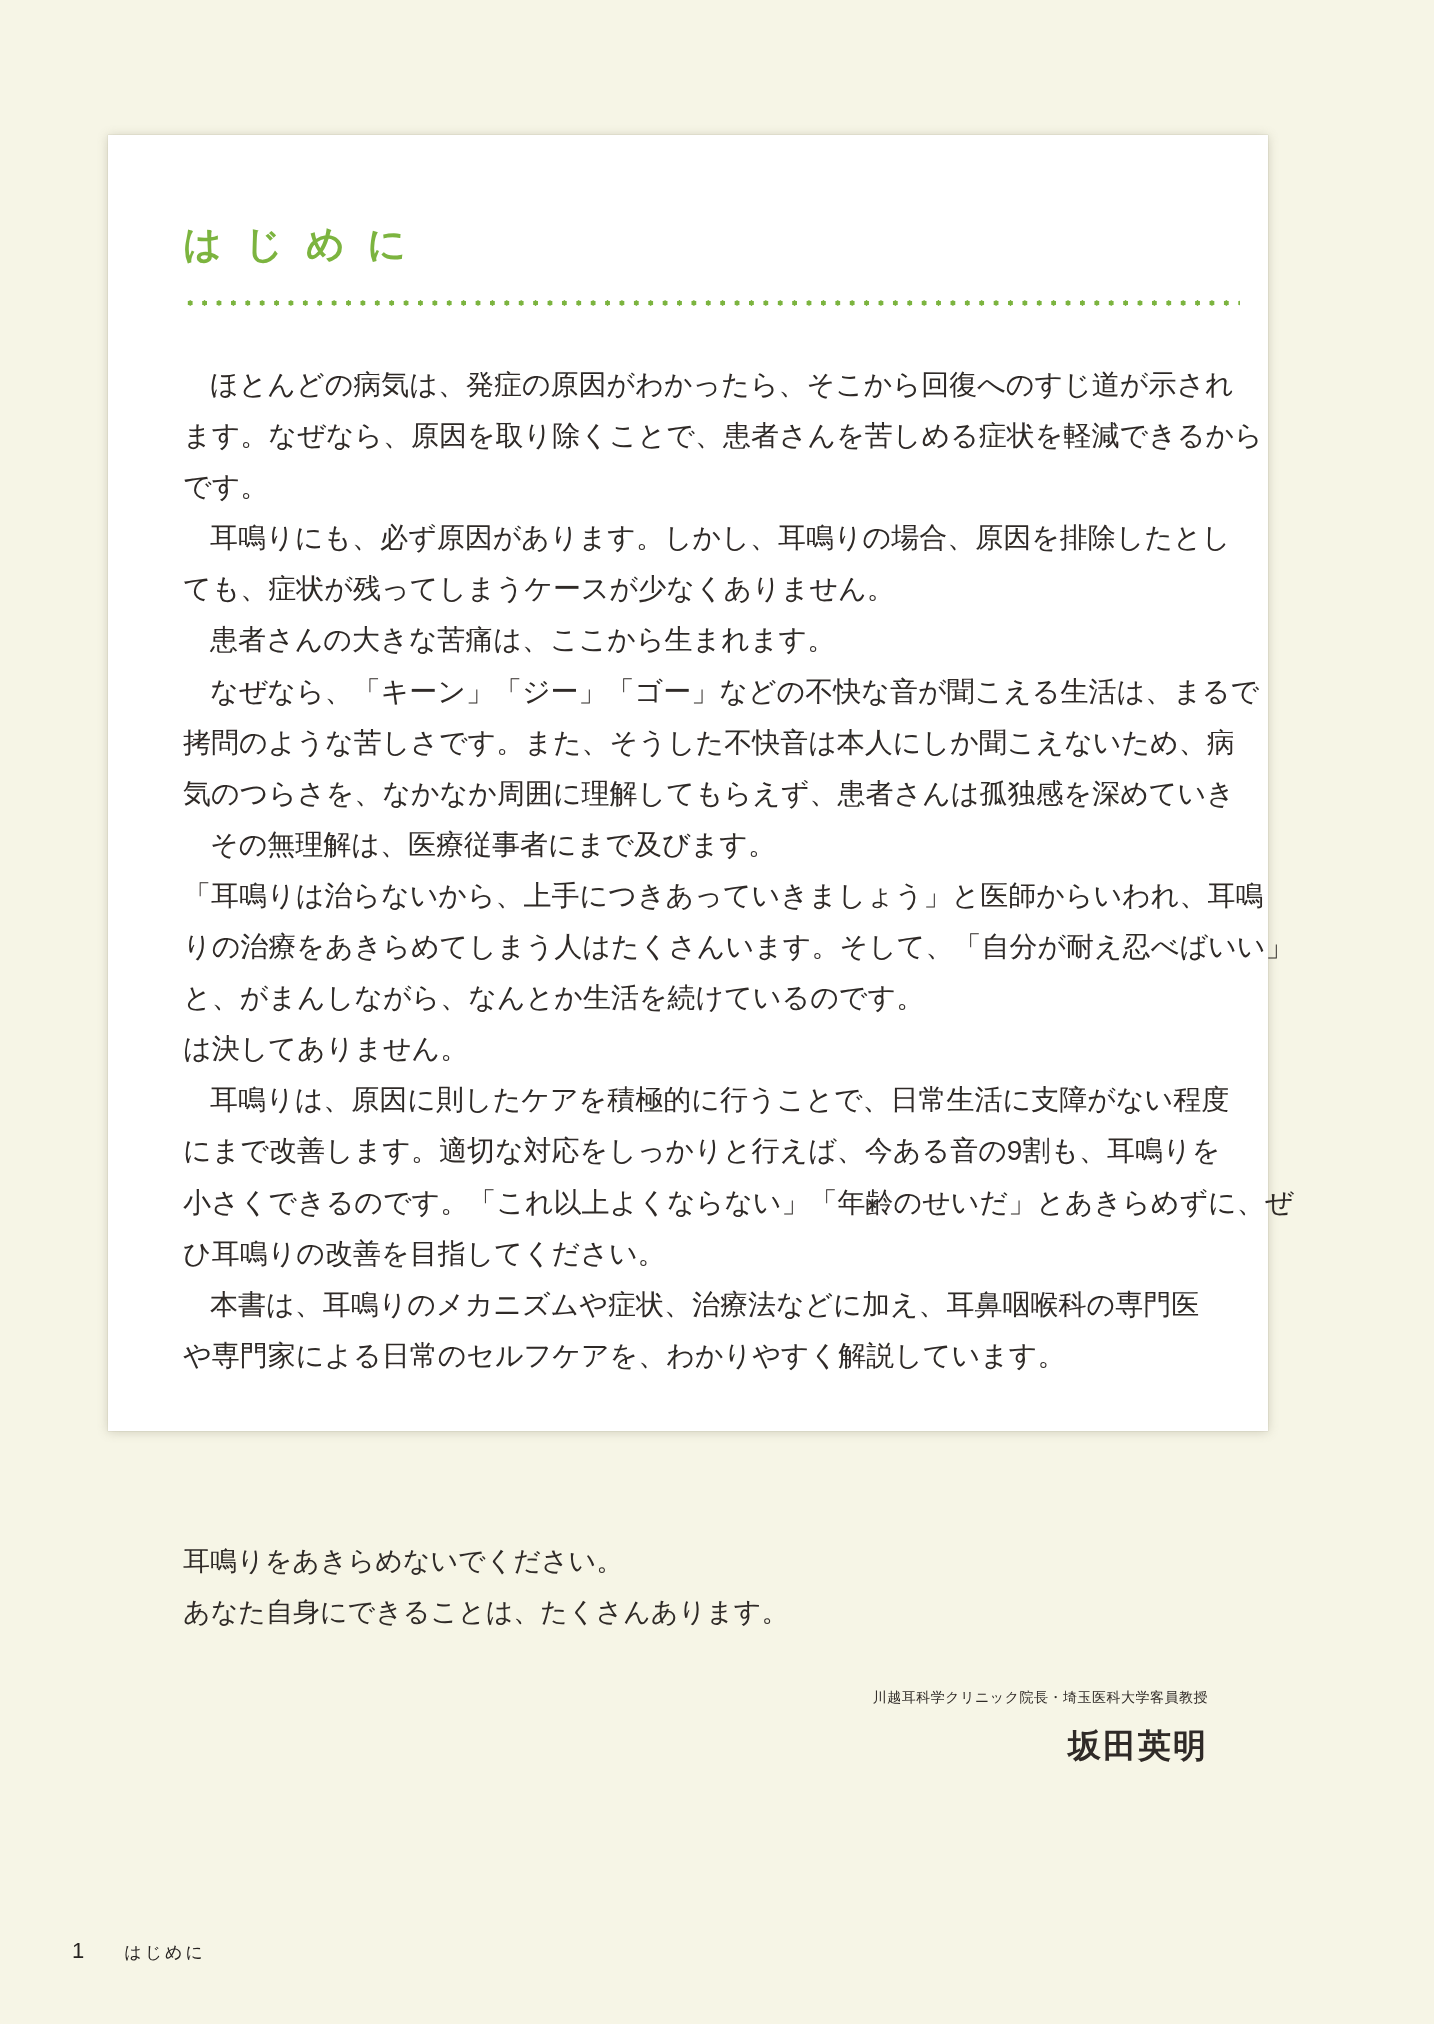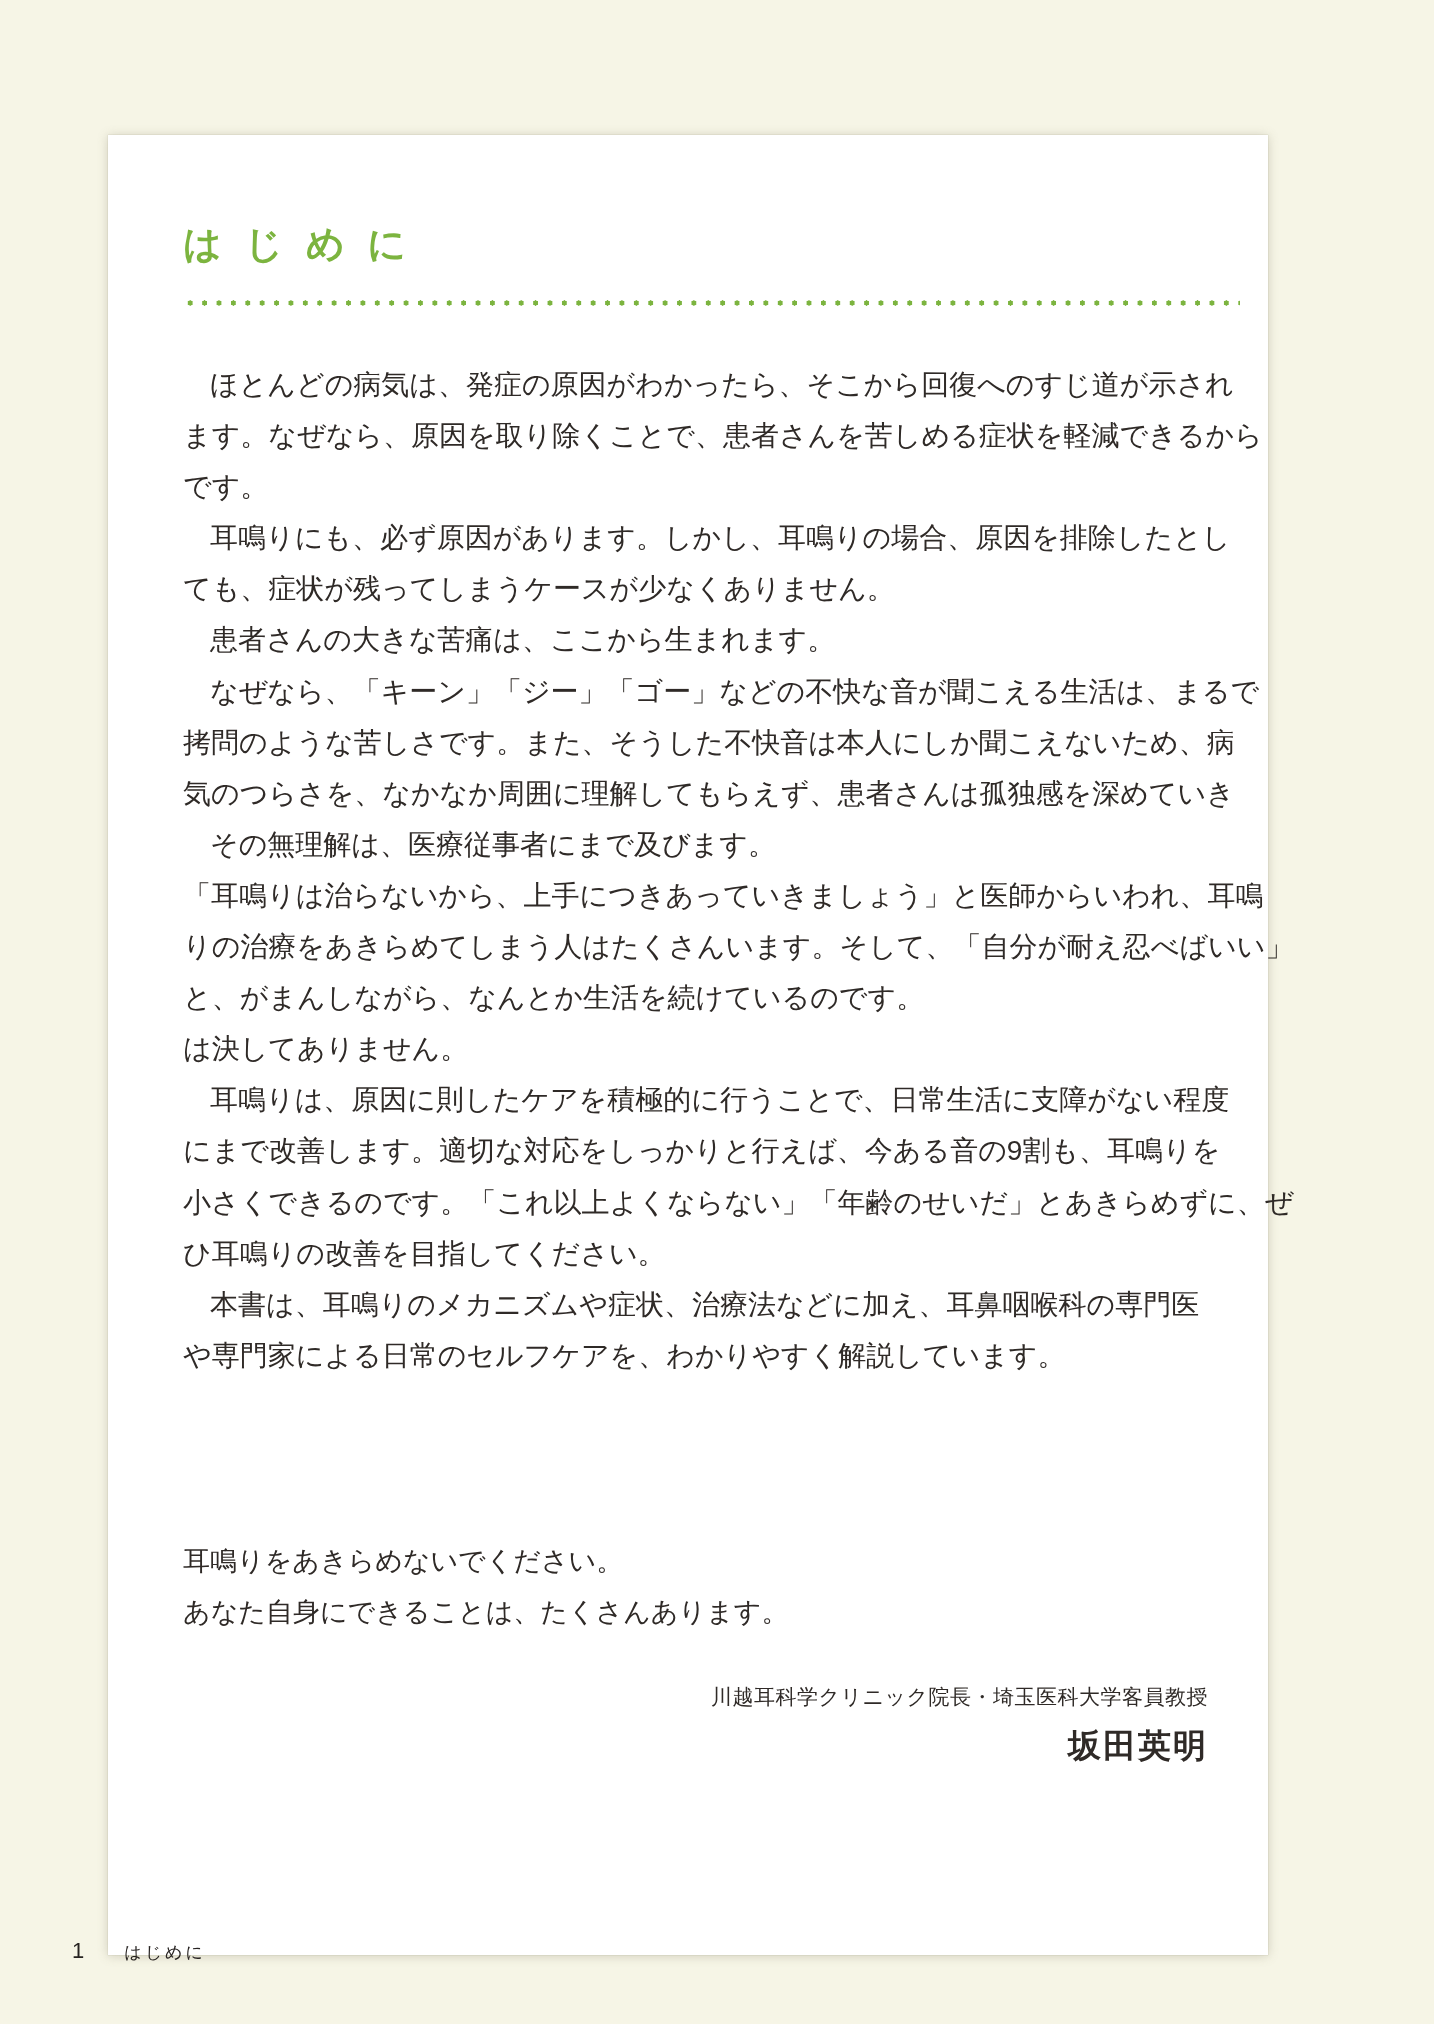--- a/index.html
+++ b/index.html
@@ -24,7 +24,7 @@
     left: 108px;
     top: 135px;
     width: 1160px;
-    height: 1820px;
+    height: 1296px;
     background: #ffffff;
     box-shadow: 0 1px 10px rgba(110, 105, 80, 0.28), 0 0 1px rgba(90, 85, 60, 0.35);
   }

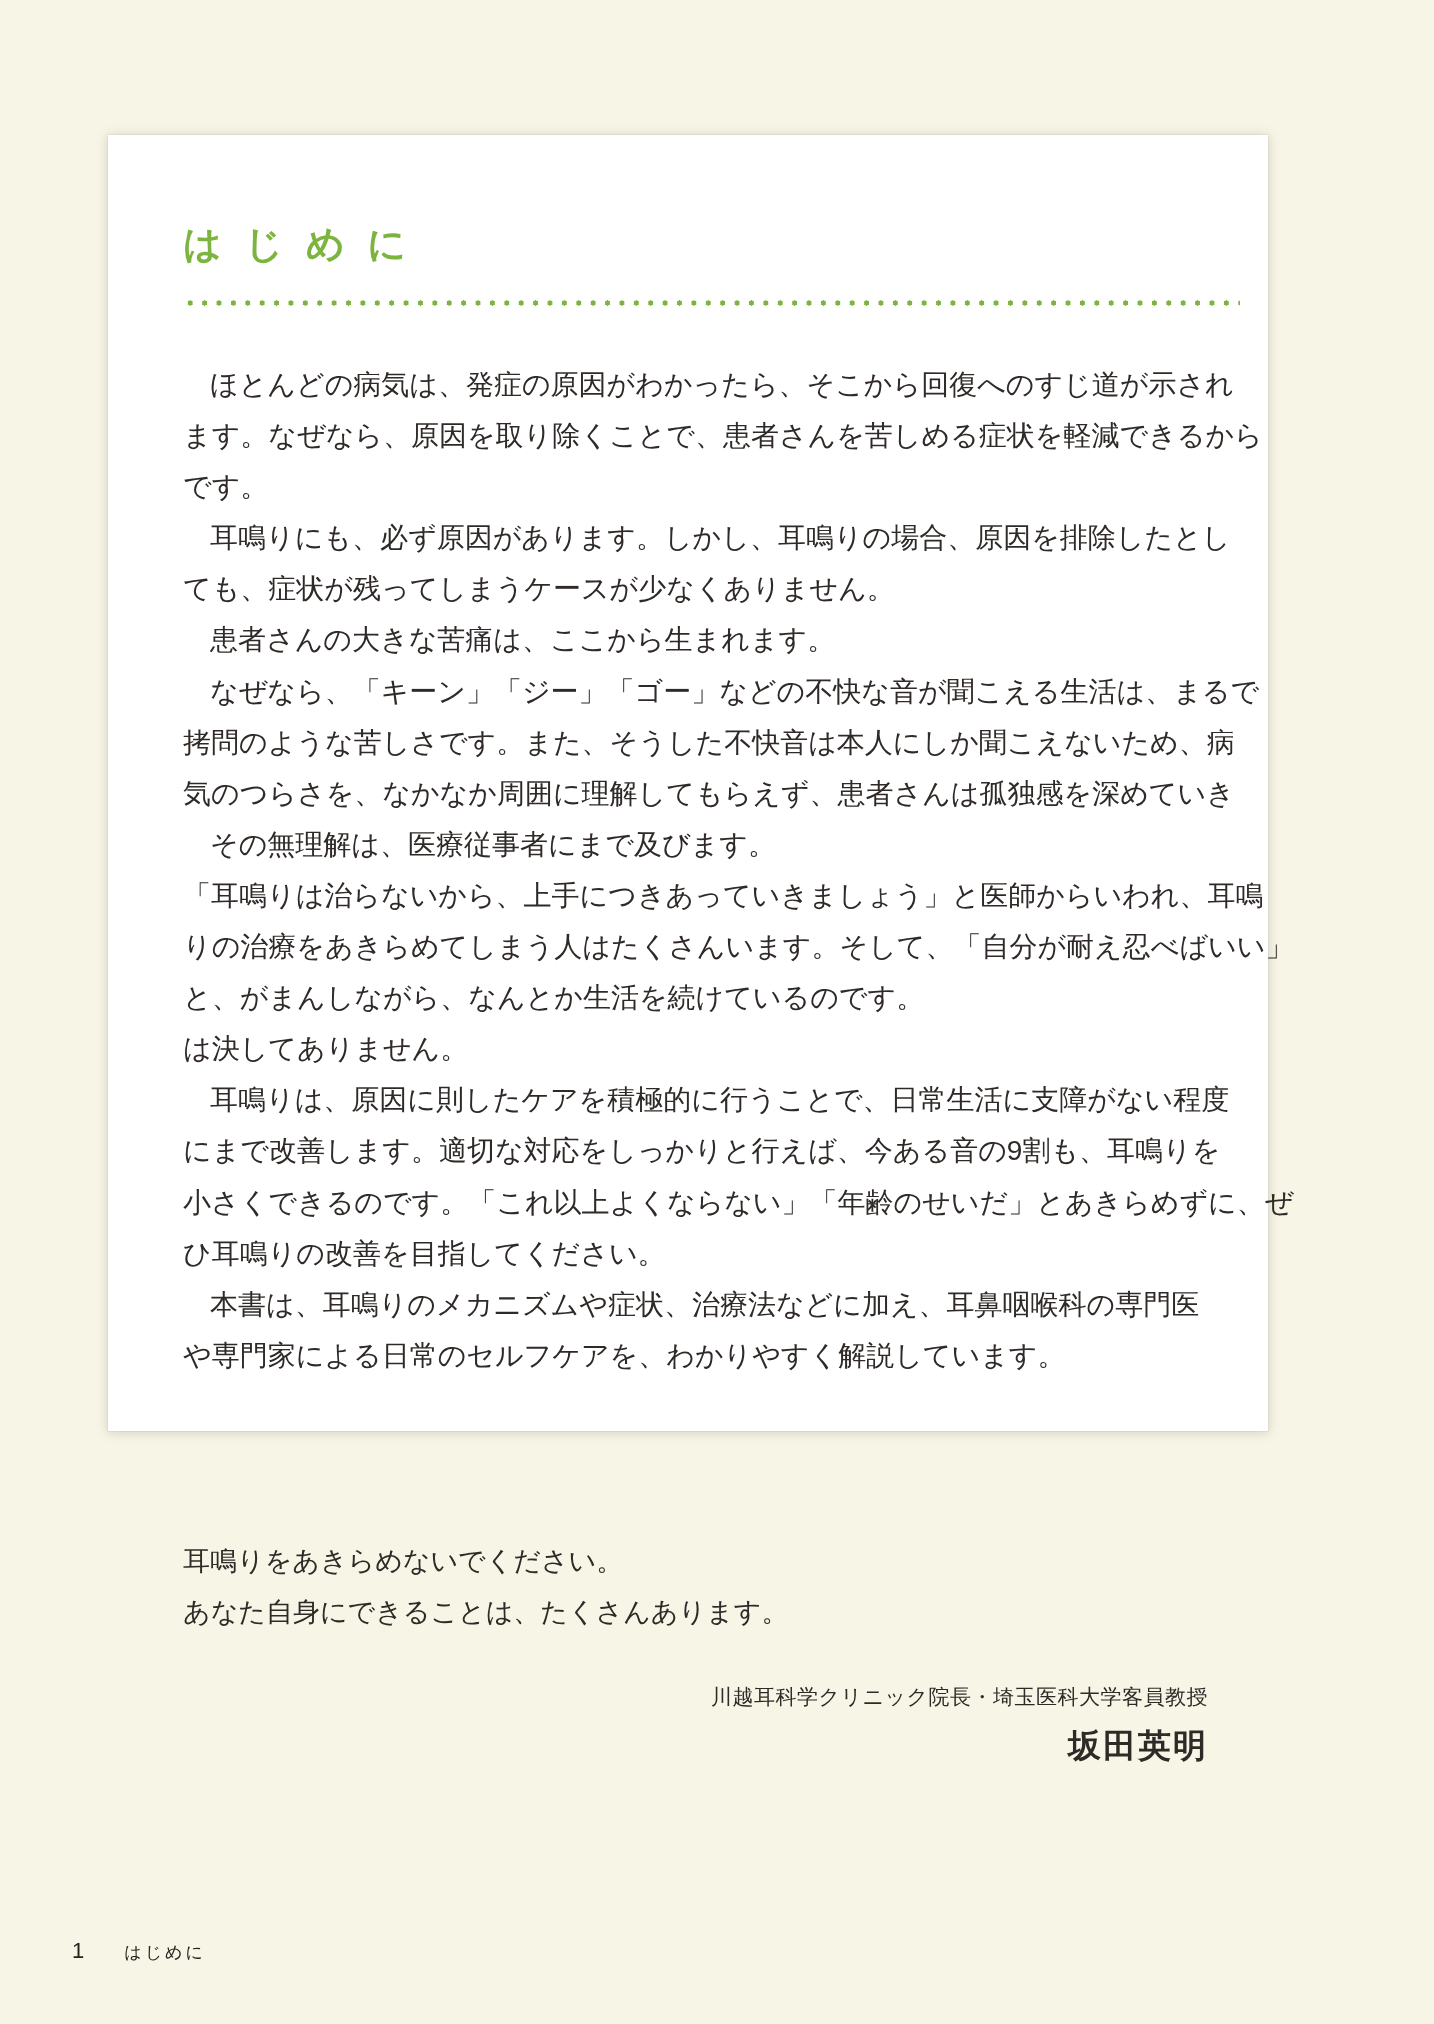--- a/index.html
+++ b/index.html
@@ -83,7 +83,7 @@
     color: var(--ink);
   }
   .credit-title {
-    font-size: 21px;
+    font-size: 14px;
     line-height: 32px;
     letter-spacing: 0.5px;
     white-space: nowrap;

